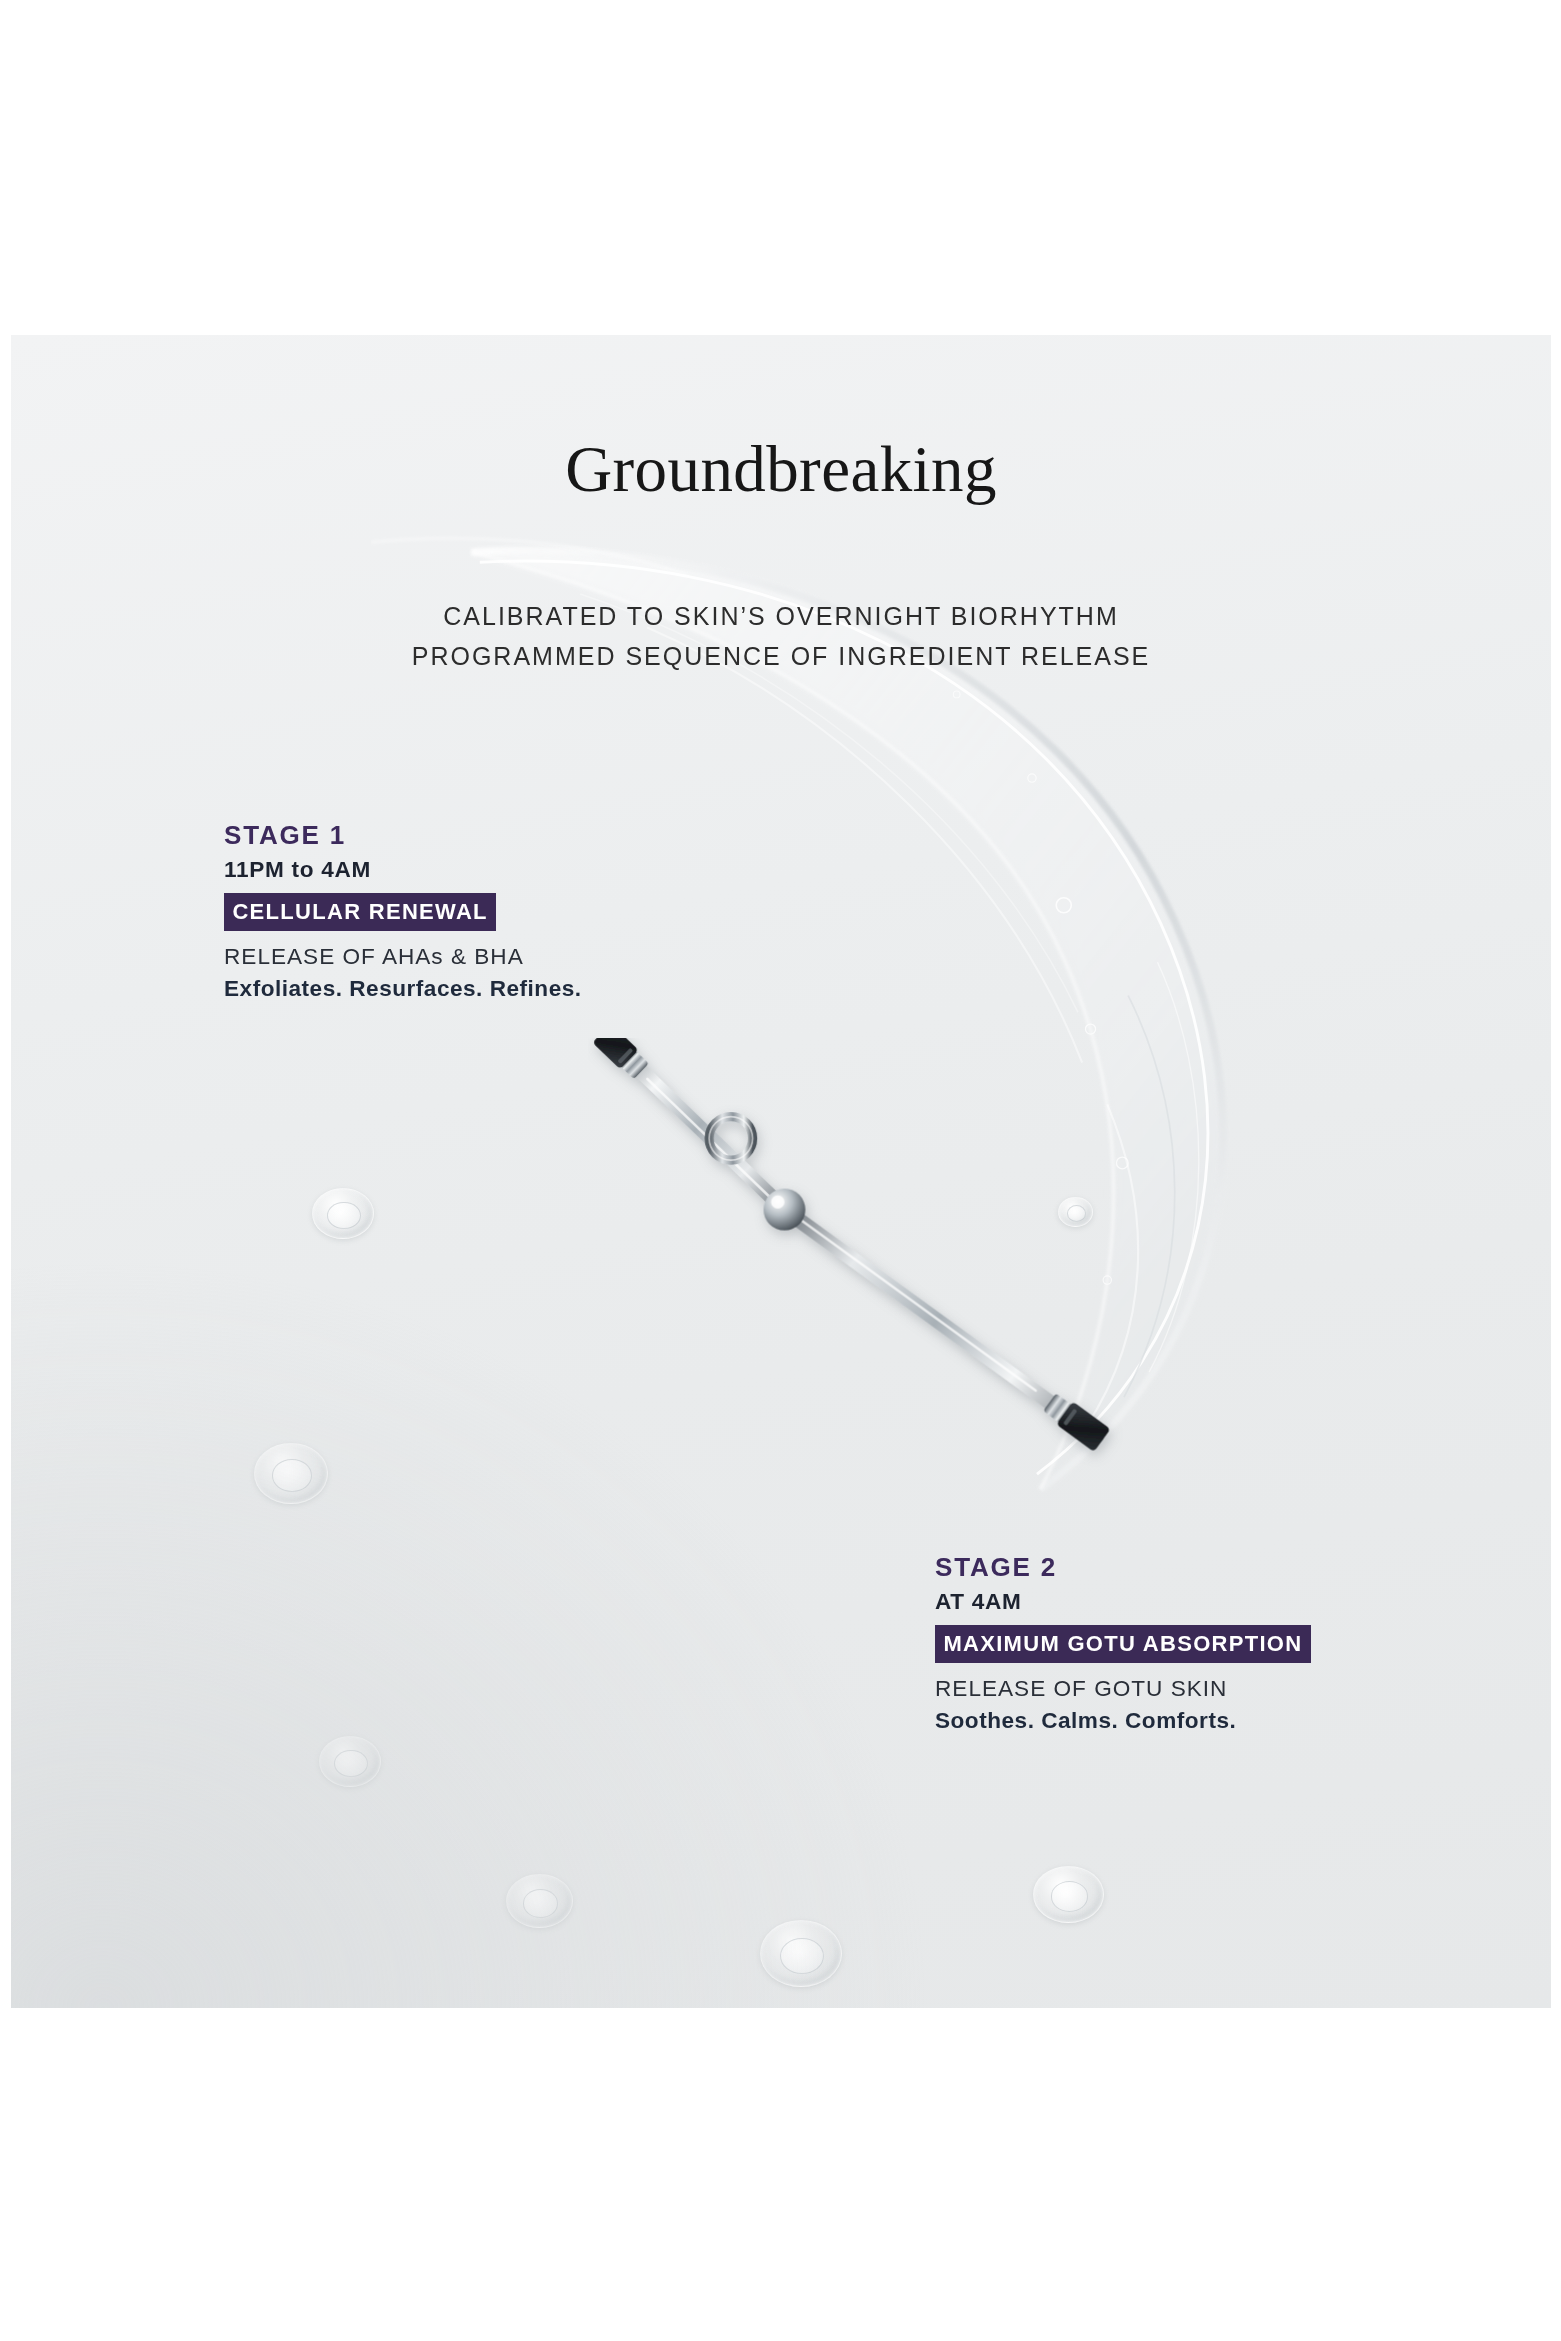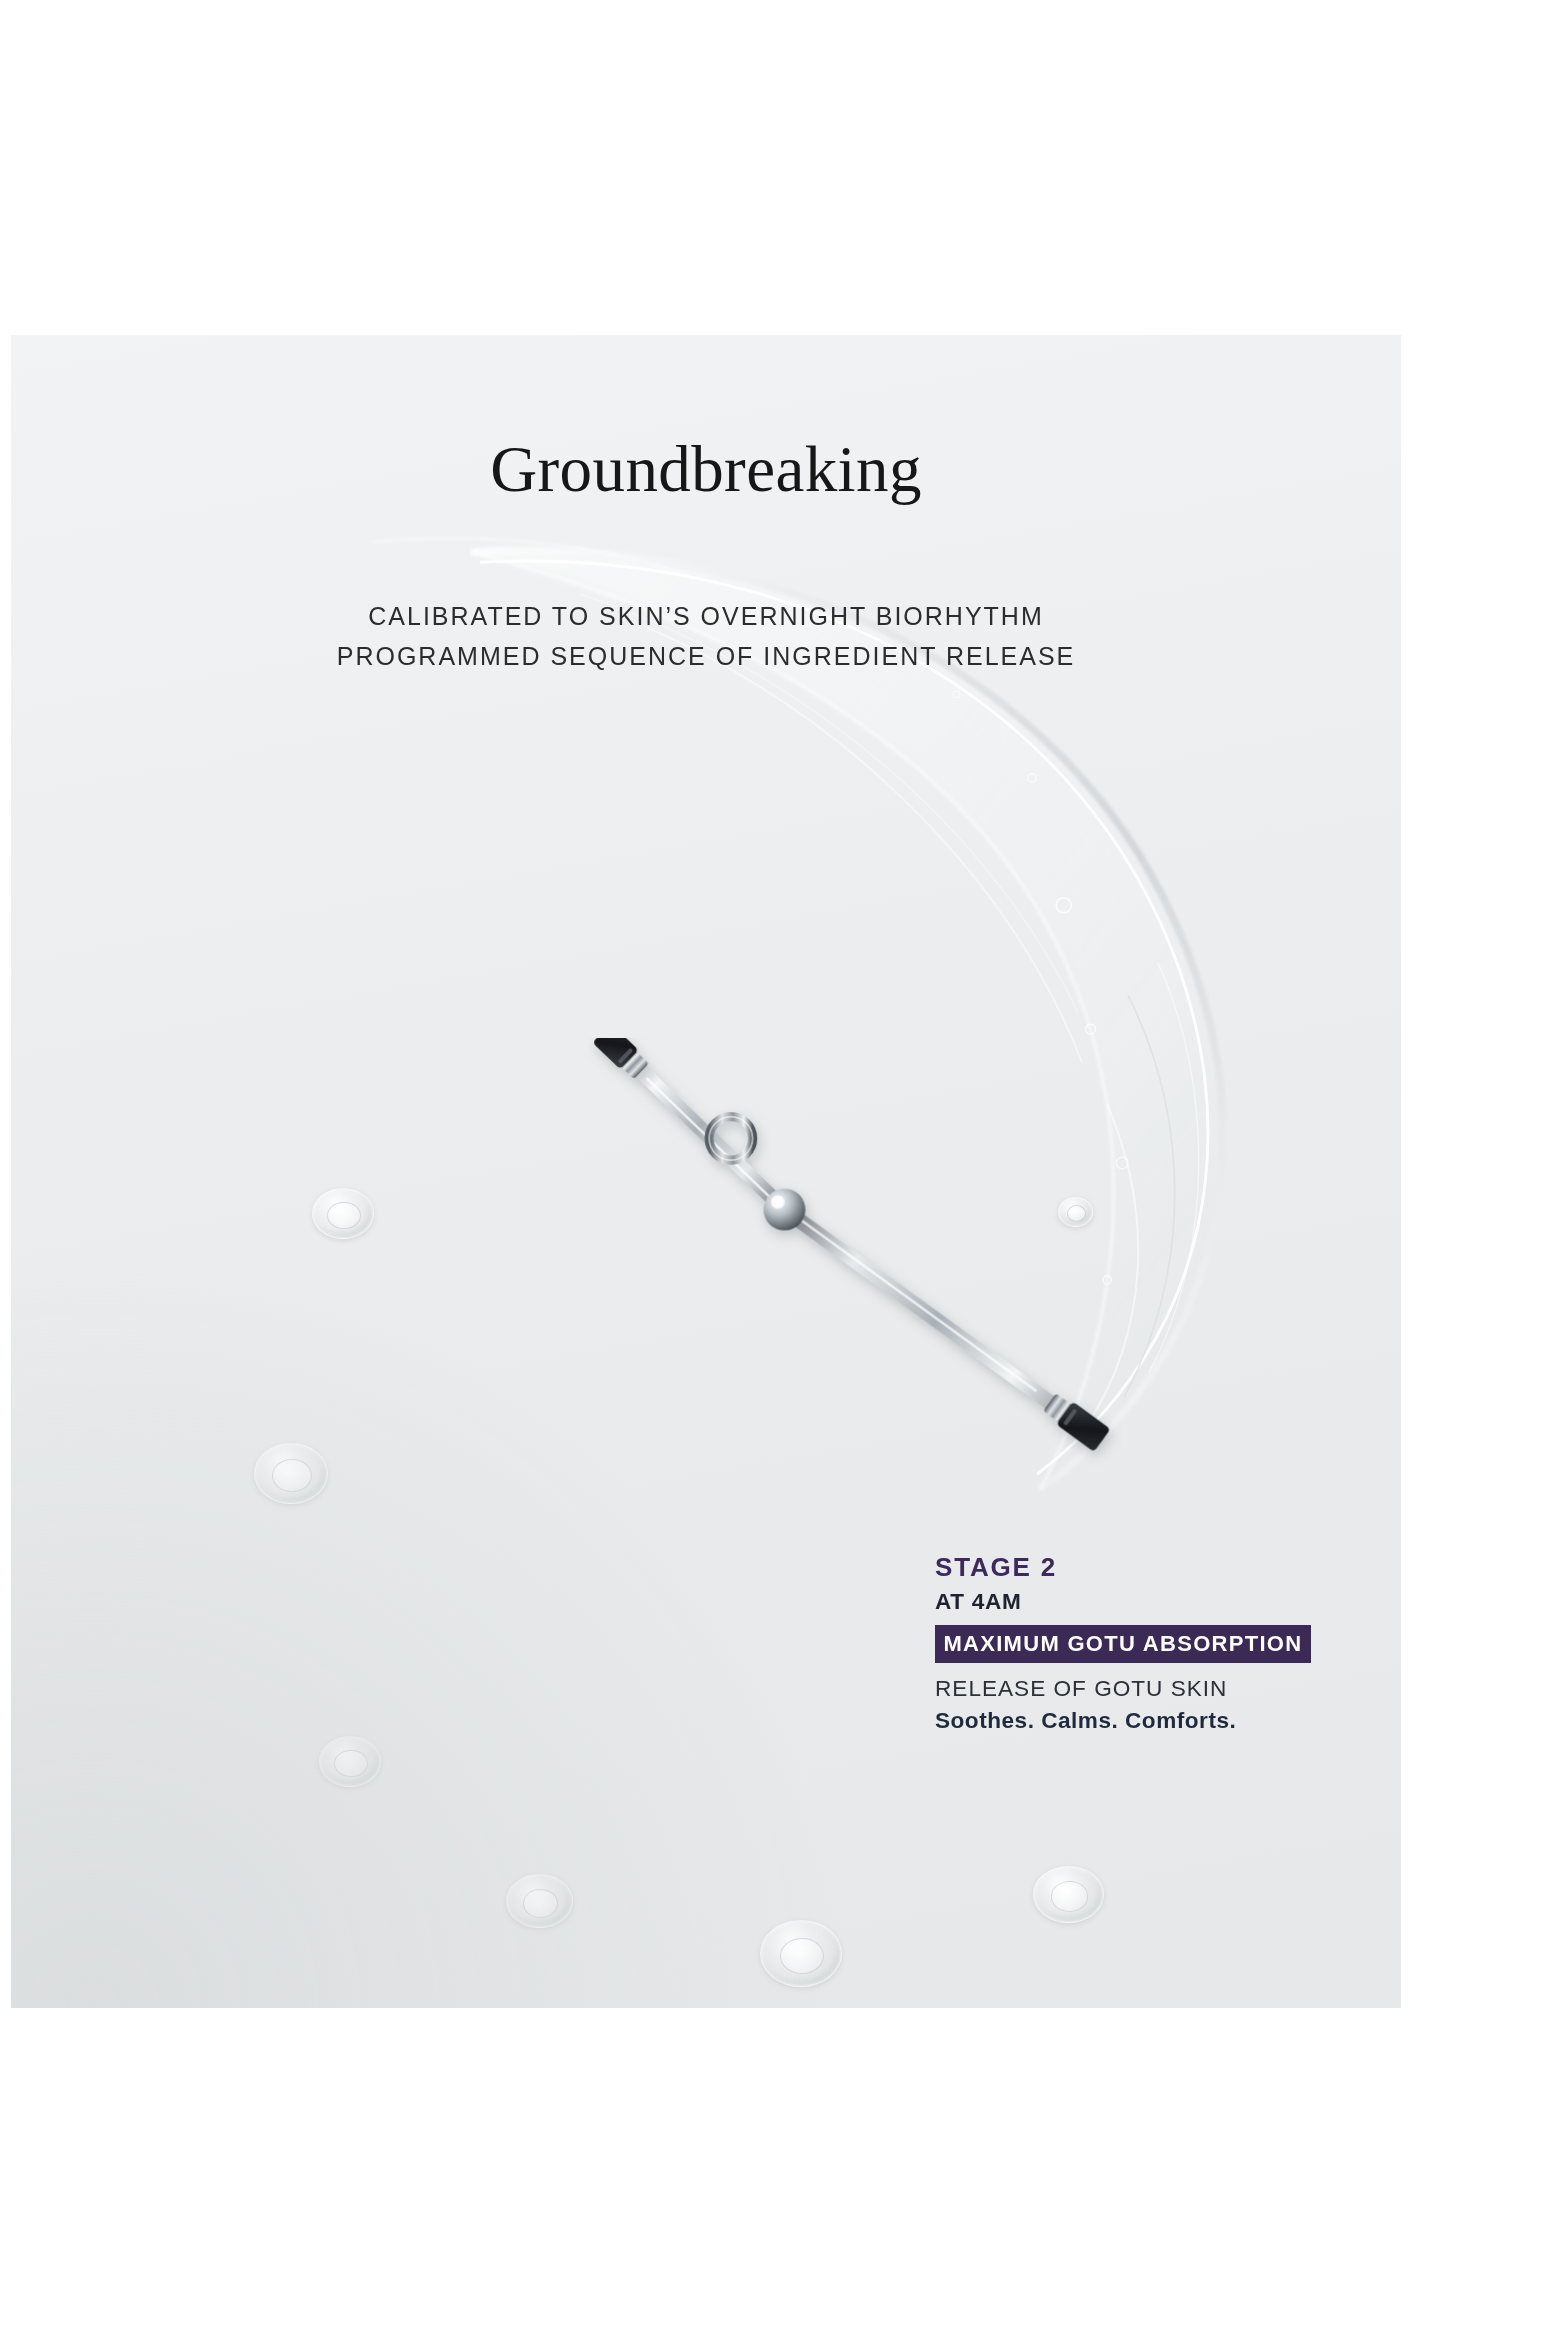--- a/index.html
+++ b/index.html
@@ -28,7 +28,7 @@
     position: absolute;
     left: 11px;
     top: 335px;
-    width: 1390px;
+    width: 1540px;
     height: 1673px;
     background: linear-gradient(170deg, #f2f3f4 0%, #eceeef 35%, #e9ebec 60%, #e6e8e9 100%);
     overflow: hidden;

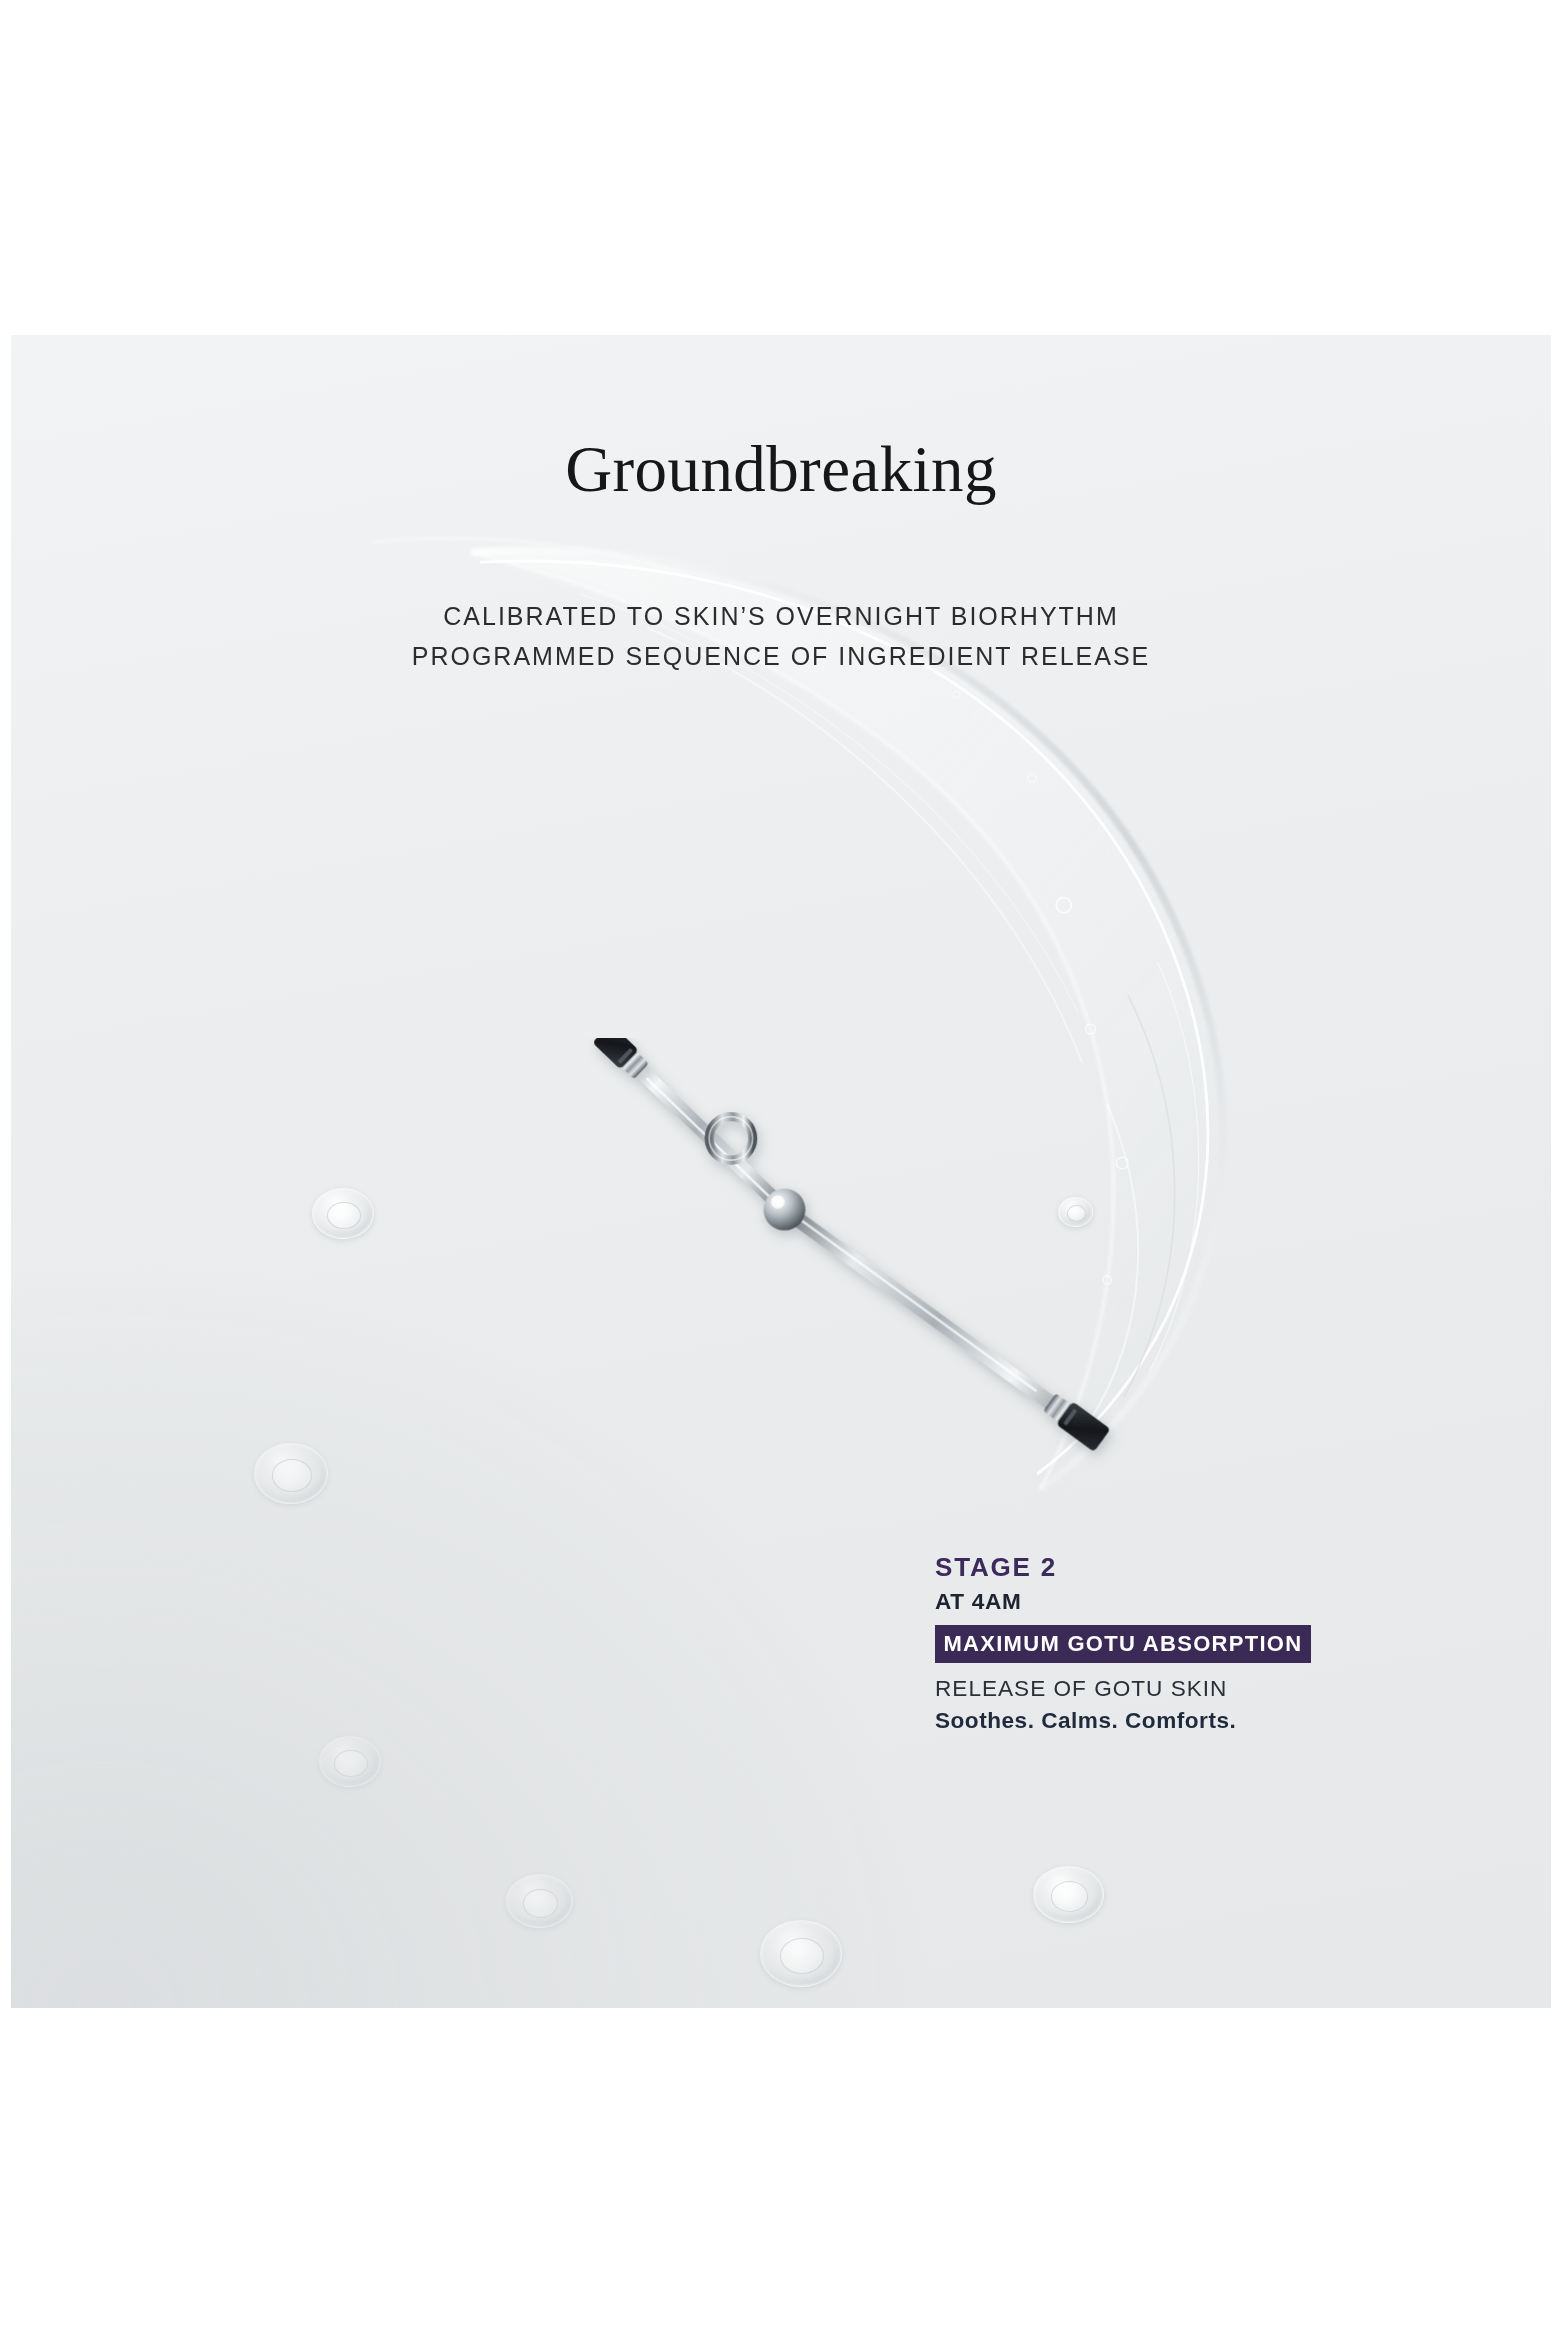--- a/index.html
+++ b/index.html
@@ -320,6 +320,13 @@
       <div>PROGRAMMED SEQUENCE OF INGREDIENT RELEASE</div>
     </div>
 
+    <div class="stage" id="stage1">
+      <span class="s-title">STAGE 1</span>
+      <span class="s-time">11PM to 4AM</span>
+      <span class="s-tag">CELLULAR RENEWAL</span>
+      <span class="s-release">RELEASE OF AHAs &amp; BHA</span>
+      <span class="s-benefits">Exfoliates. Resurfaces. Refines.</span>
+    </div>
 
     <div class="stage" id="stage2">
       <span class="s-title">STAGE 2</span>

